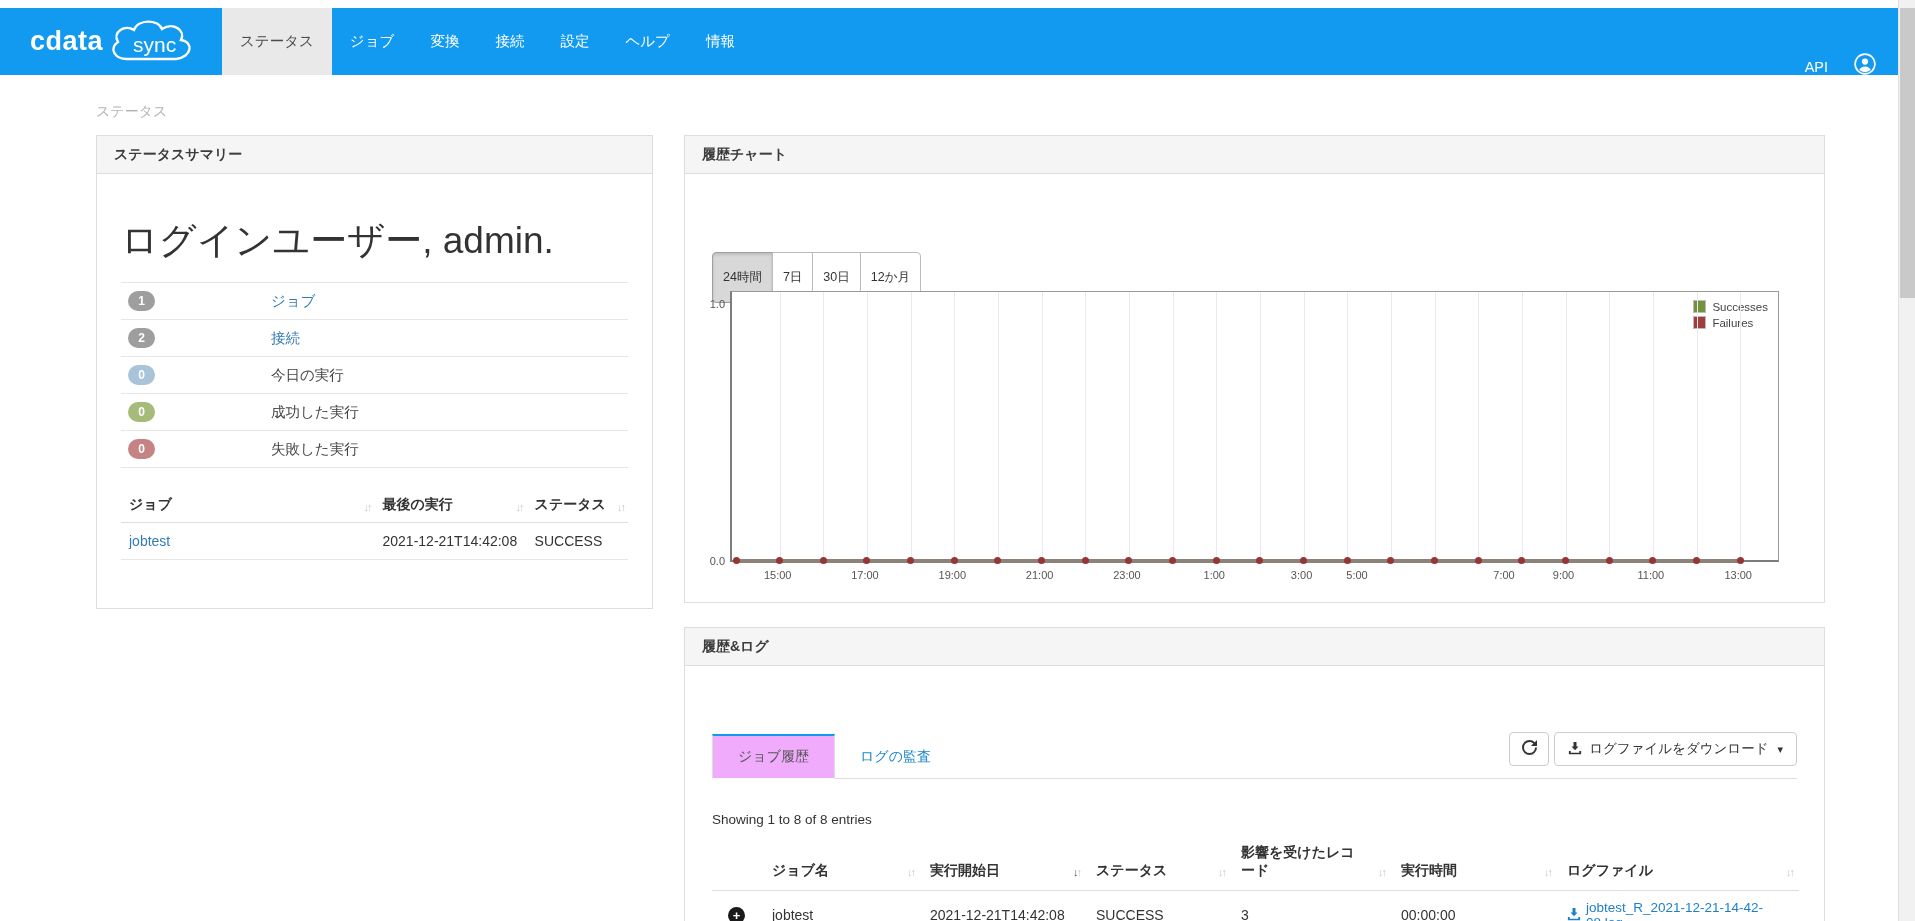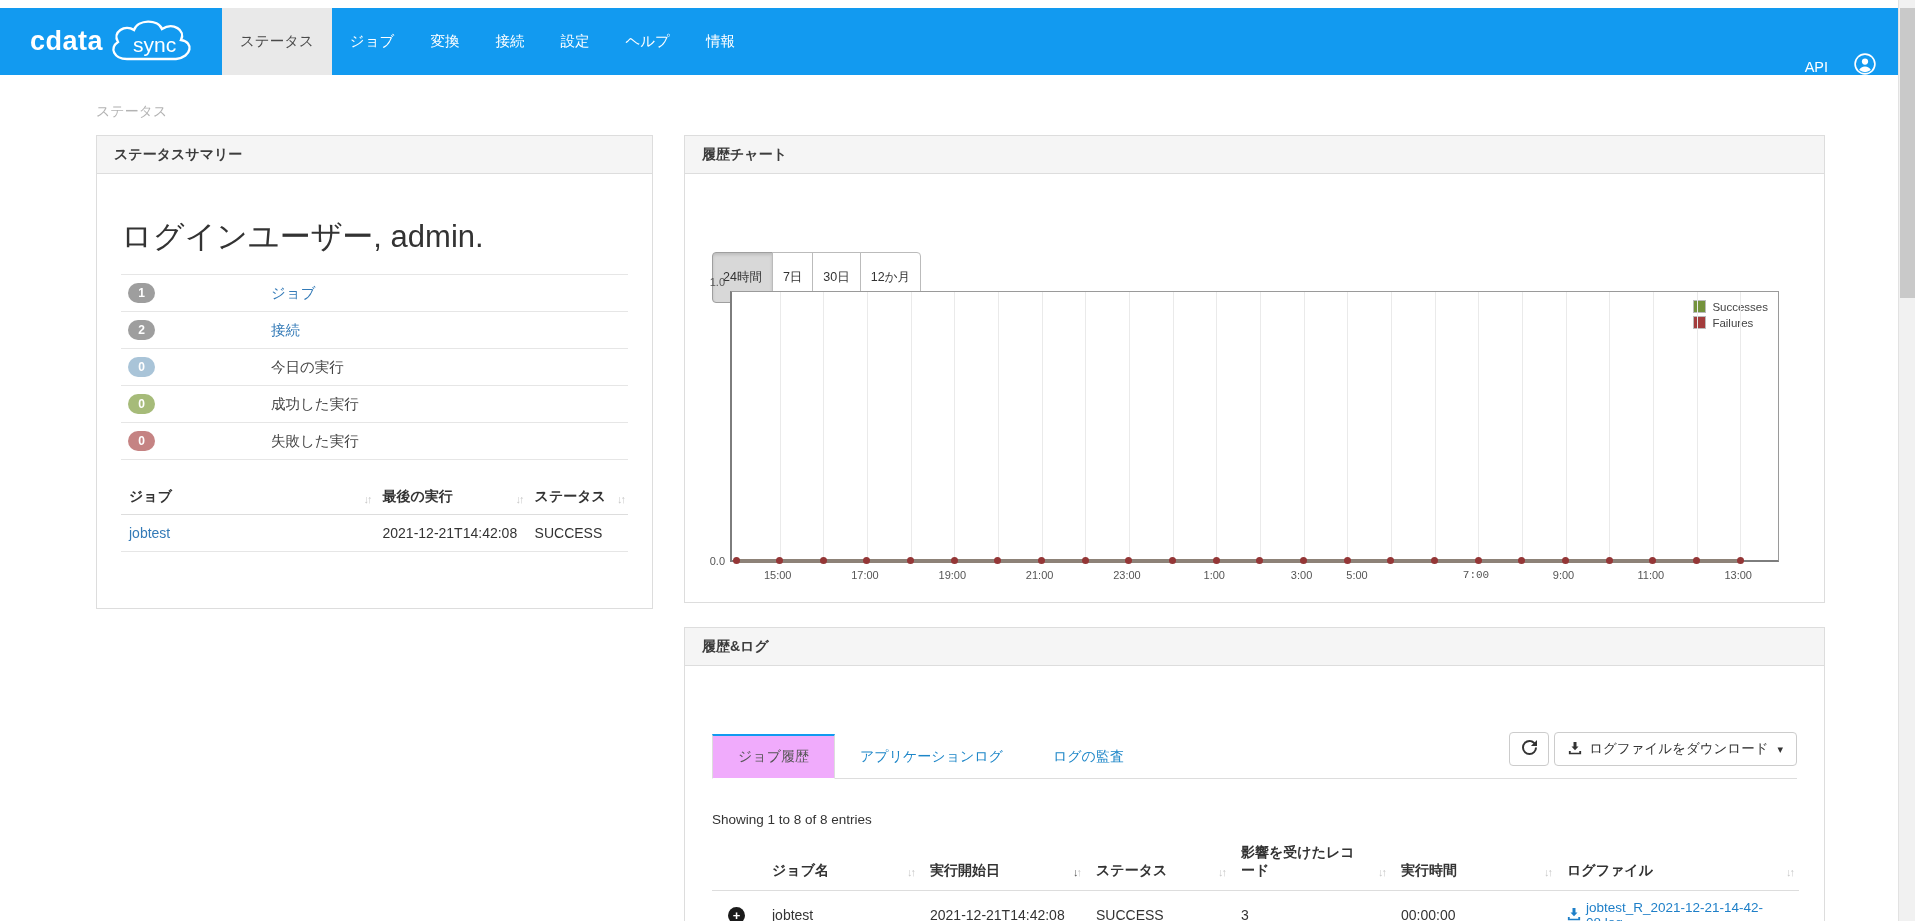--- a/index.html
+++ b/index.html
@@ -32,7 +32,7 @@
   
   .p-summary{left:96px;top:135px;width:557px;height:474px}
   .summary-body{padding:0 24px;position:relative}
-  .welcome{margin-top:42px;font-size:31px;font-weight:400;color:#333;padding-bottom:16px;border-bottom:1px solid #e6e6e6}
+  .welcome{margin-top:42px;font-size:37px;font-weight:400;color:#333;padding-bottom:16px;border-bottom:1px solid #e6e6e6}
   .stat-row{position:relative;height:37px;border-bottom:1px solid #e6e6e6}
   .badge{position:absolute;left:7px;top:8px;min-width:27px;height:20px;padding:0 8px;border-radius:10px;color:#fff;font-size:12px;font-weight:700;text-align:center;line-height:20px}
   .stat-label{position:absolute;left:150px;top:9px;font-size:14.5px;color:#444}

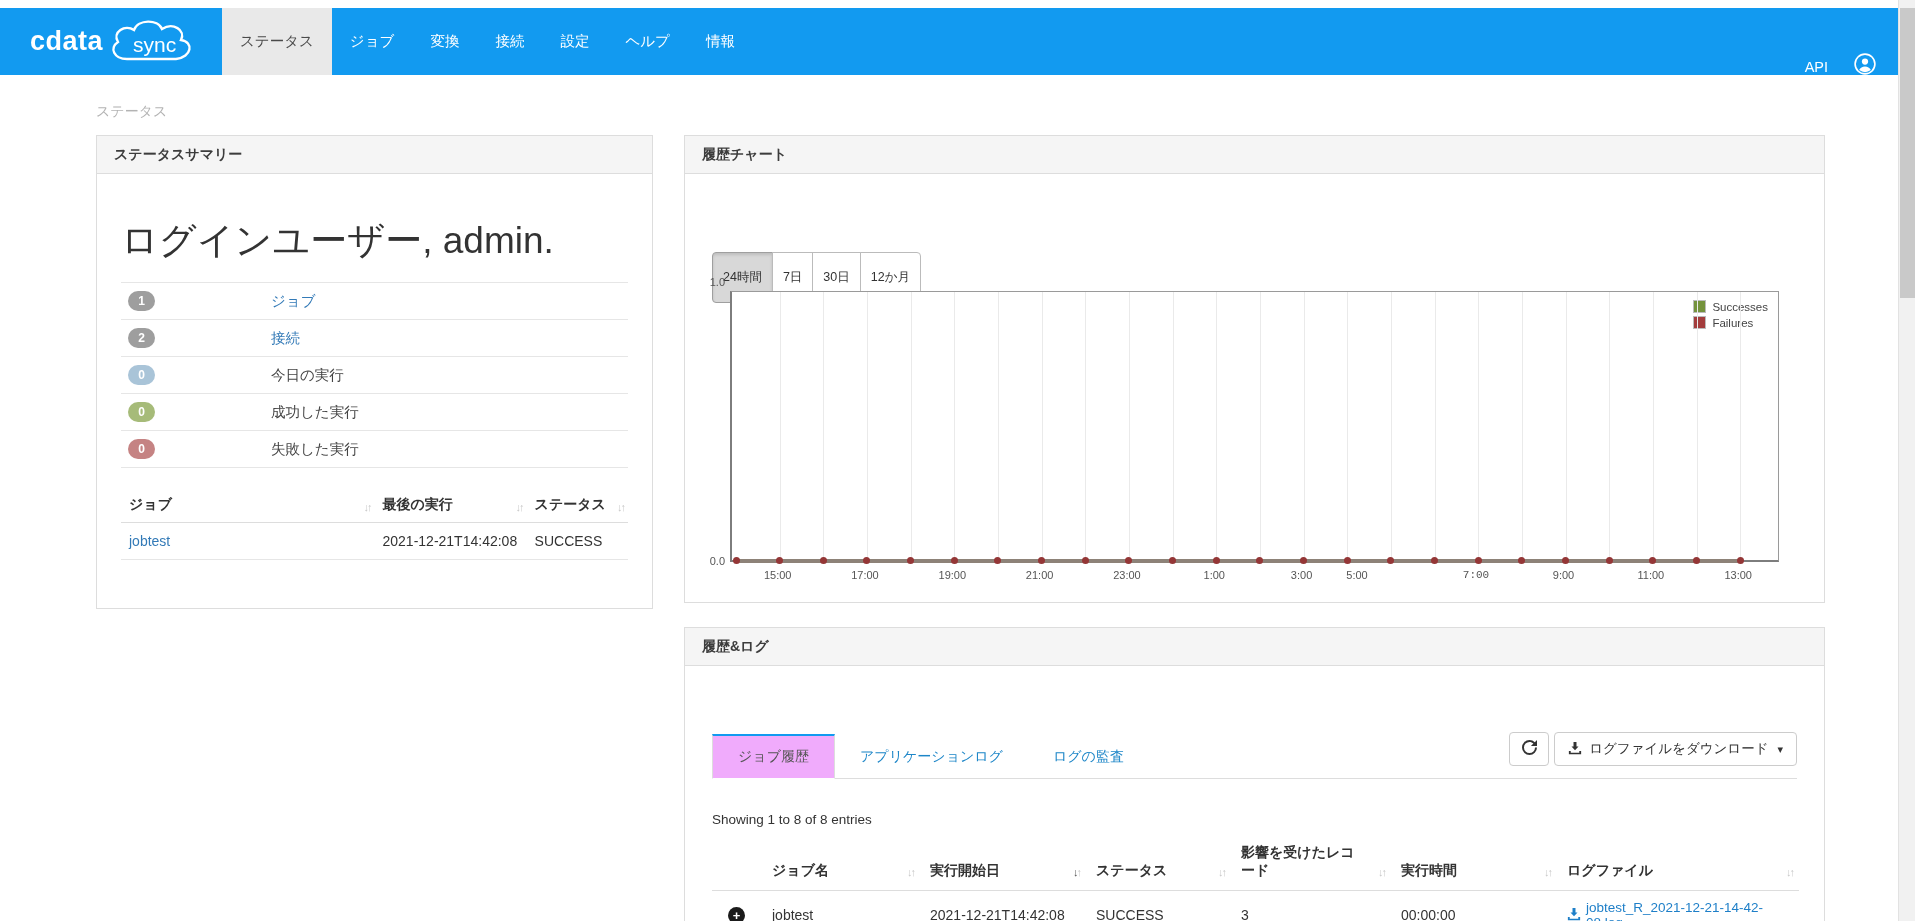--- a/index.html
+++ b/index.html
@@ -192,7 +192,7 @@
         <button class="range-btn">30日</button>
         <button class="range-btn">12か月</button>
       </div>
-      <span class="ytick" style="top:102px">1.0</span>
+      <span class="ytick" style="top:124px">1.0</span>
       <span class="ytick" style="top:381px">0.0</span>
       <div class="plot">
         <div class="legend">

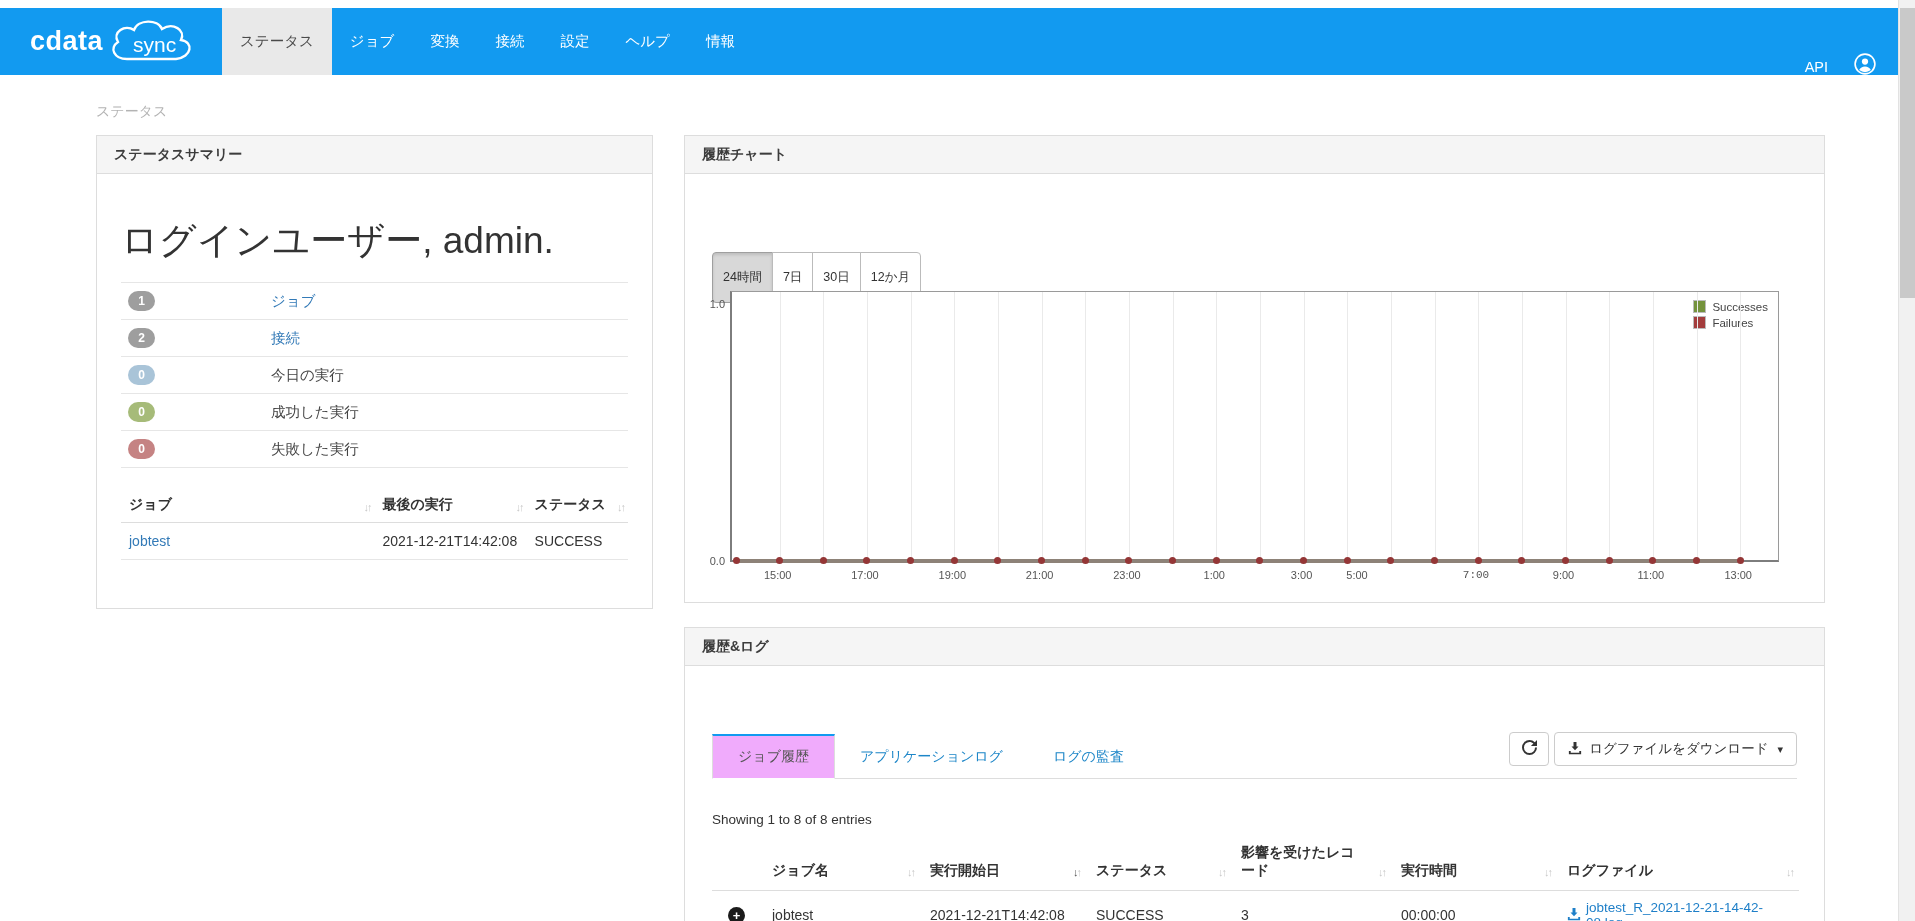--- a/index.html
+++ b/index.html
@@ -263,7 +263,7 @@
           <span style="left: 454.26px;">1:00</span>
           <span style="left: 541.58px;">3:00</span>
           <span style="left: 597px;">5:00</span>
-          <span style="left: 716px; font-family: Liberation Mono, monospace;">7:00</span>
+          <span style="left: 744px;">7:00</span>
           <span style="left: 803.54px;">9:00</span>
           <span style="left: 890.86px;">11:00</span>
           <span style="left: 978.18px;">13:00</span>

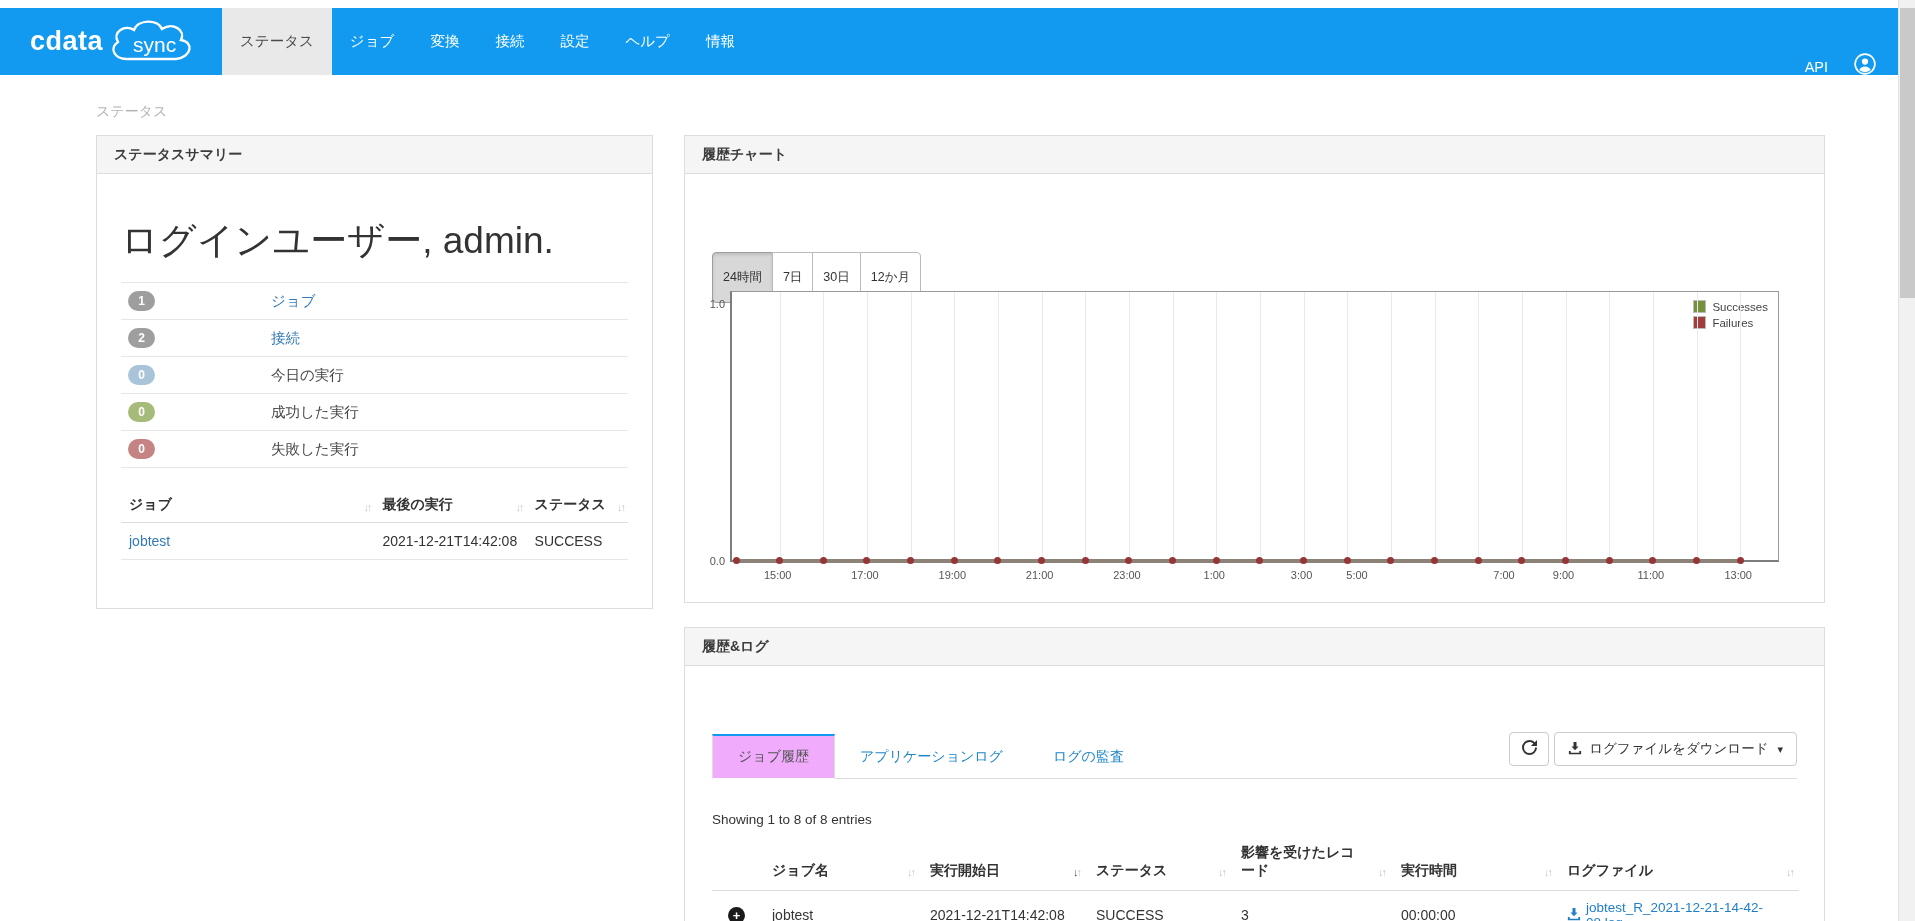--- a/index.html
+++ b/index.html
@@ -276,7 +276,6 @@
     <div class="log-body">
       <div class="tabs">
         <div class="tab active">ジョブ履歴</div>
-        <div class="tab">アプリケーションログ</div>
         <div class="tab">ログの監査</div>
       </div>
       <div class="log-actions">

